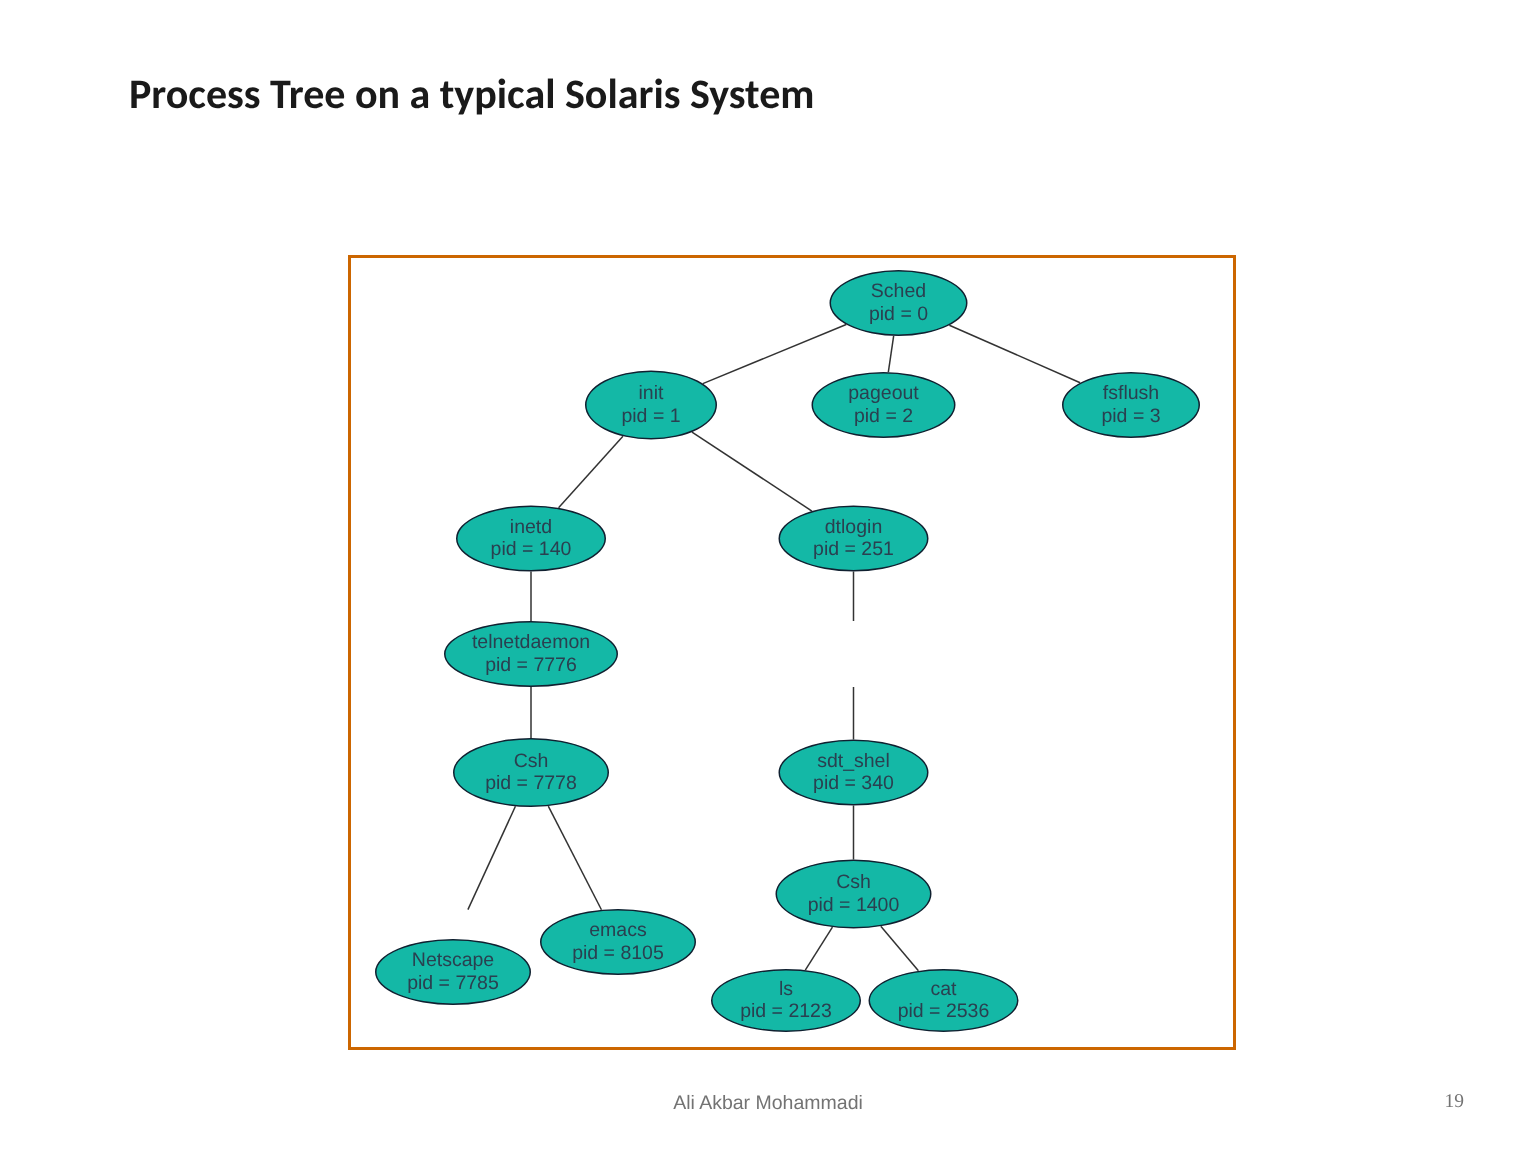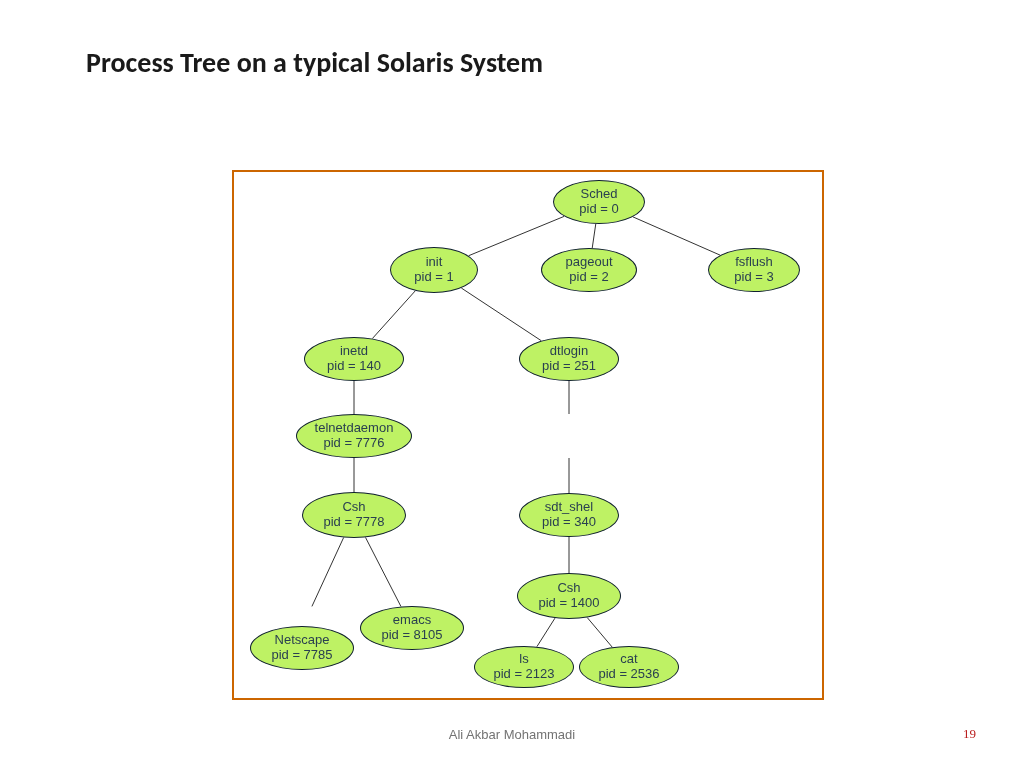--- a/index.html
+++ b/index.html
@@ -32,7 +32,7 @@
   }
   .node {
     position: absolute;
-    background: #bef264;
+    background: #14b8a6;
     border: 1px solid #102030;
     border-radius: 50%;
     display: flex;

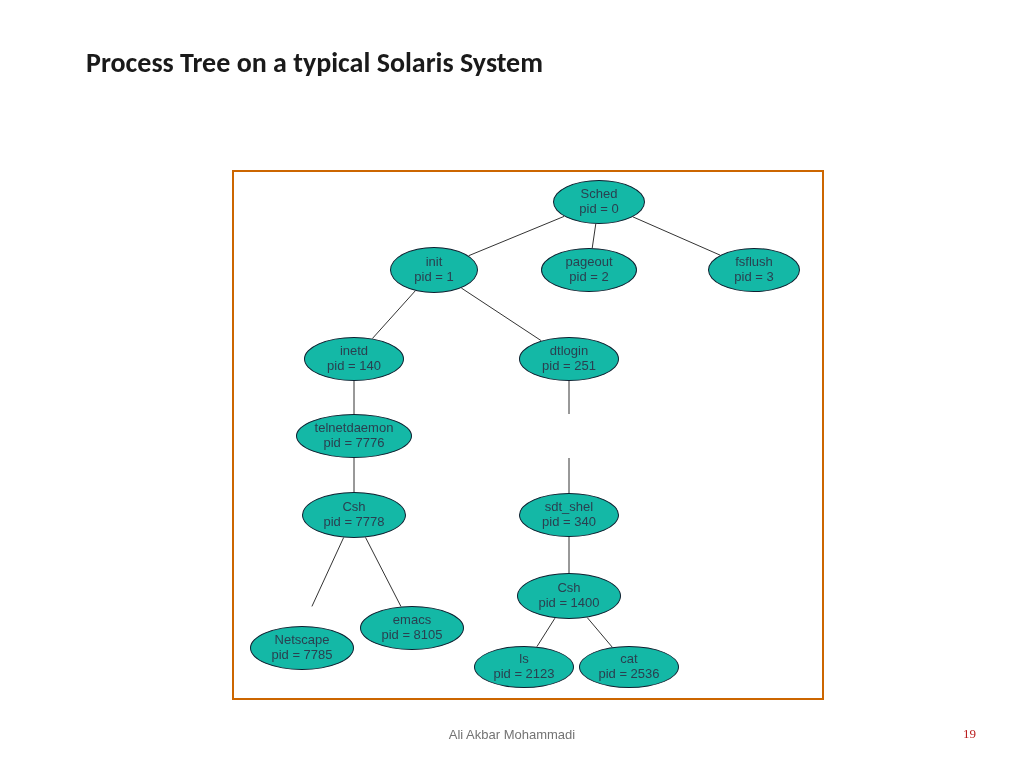--- a/index.html
+++ b/index.html
@@ -75,7 +75,7 @@
     right: 48px;
     bottom: 26px;
     font-size: 13px;
-    color: #b91c1c;
+    color: #737373;
     font-family: "Times New Roman", serif;
   }
 </style>

